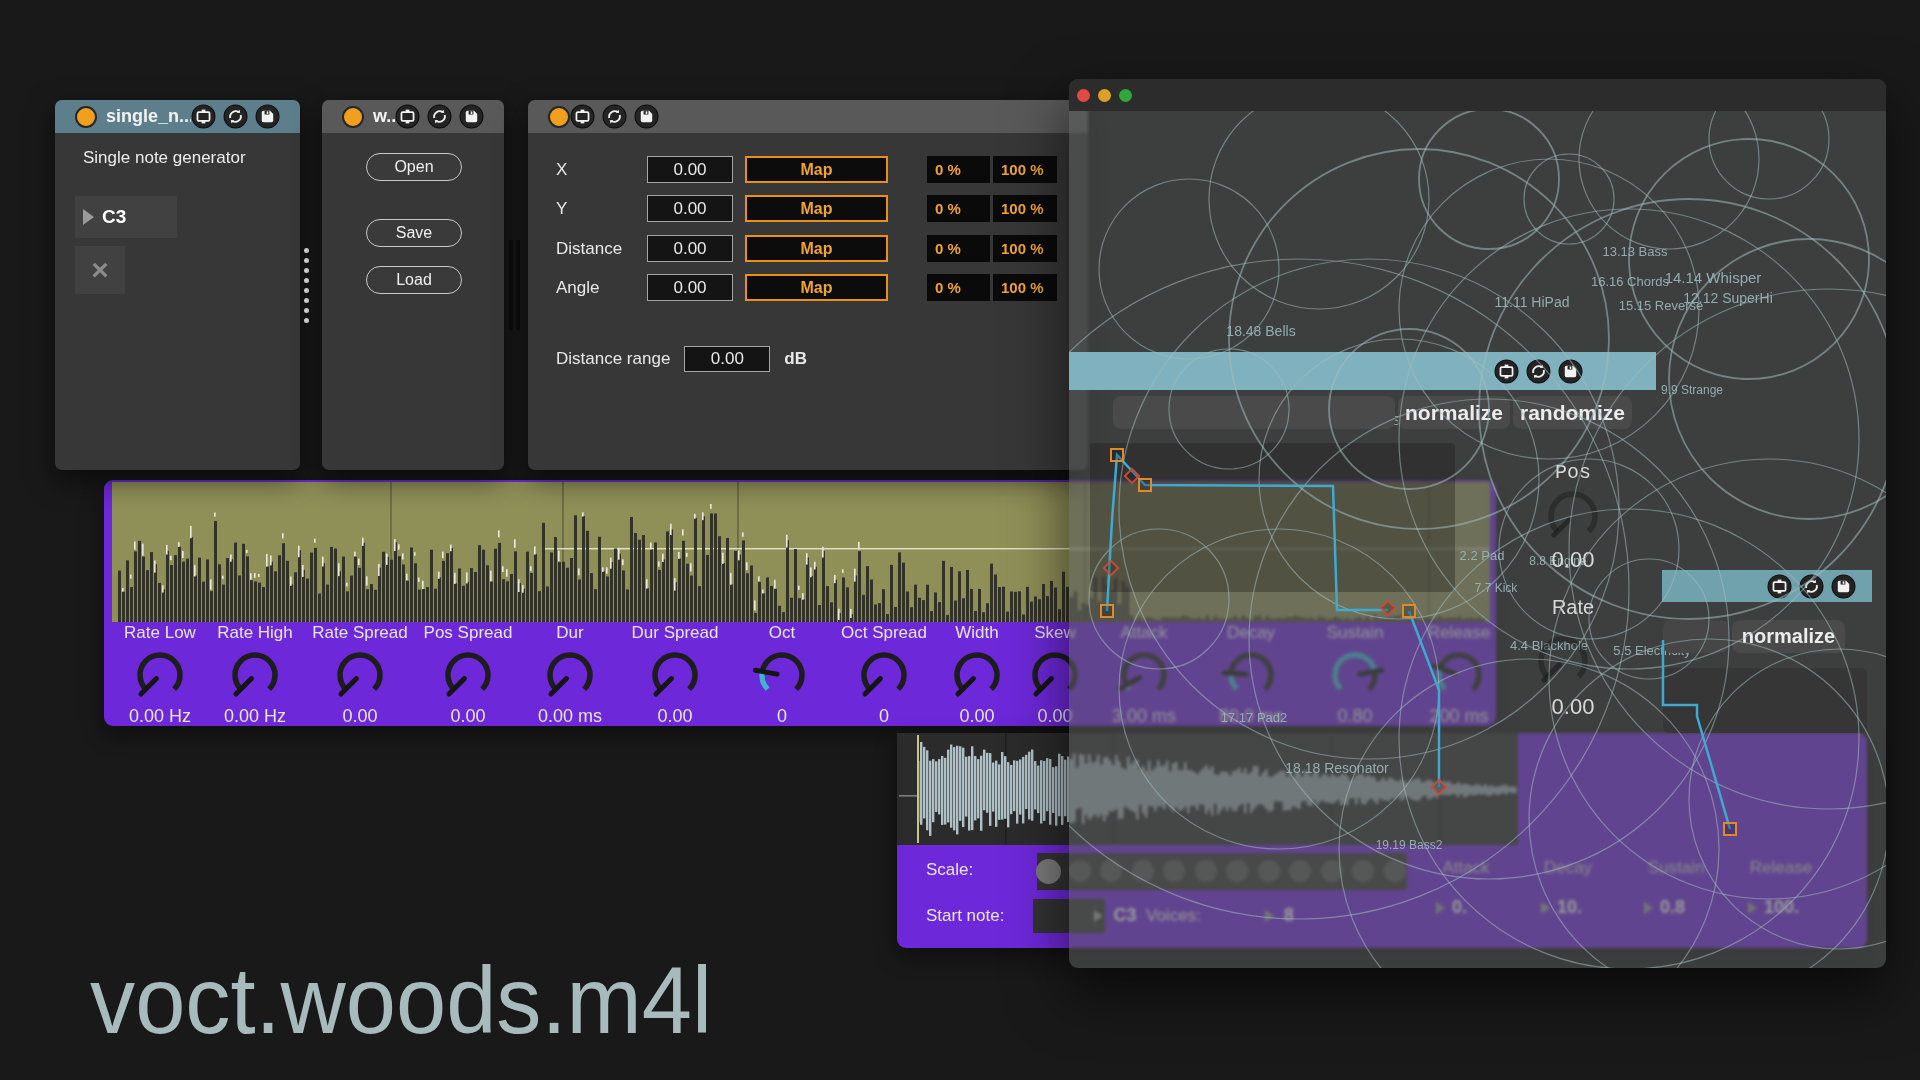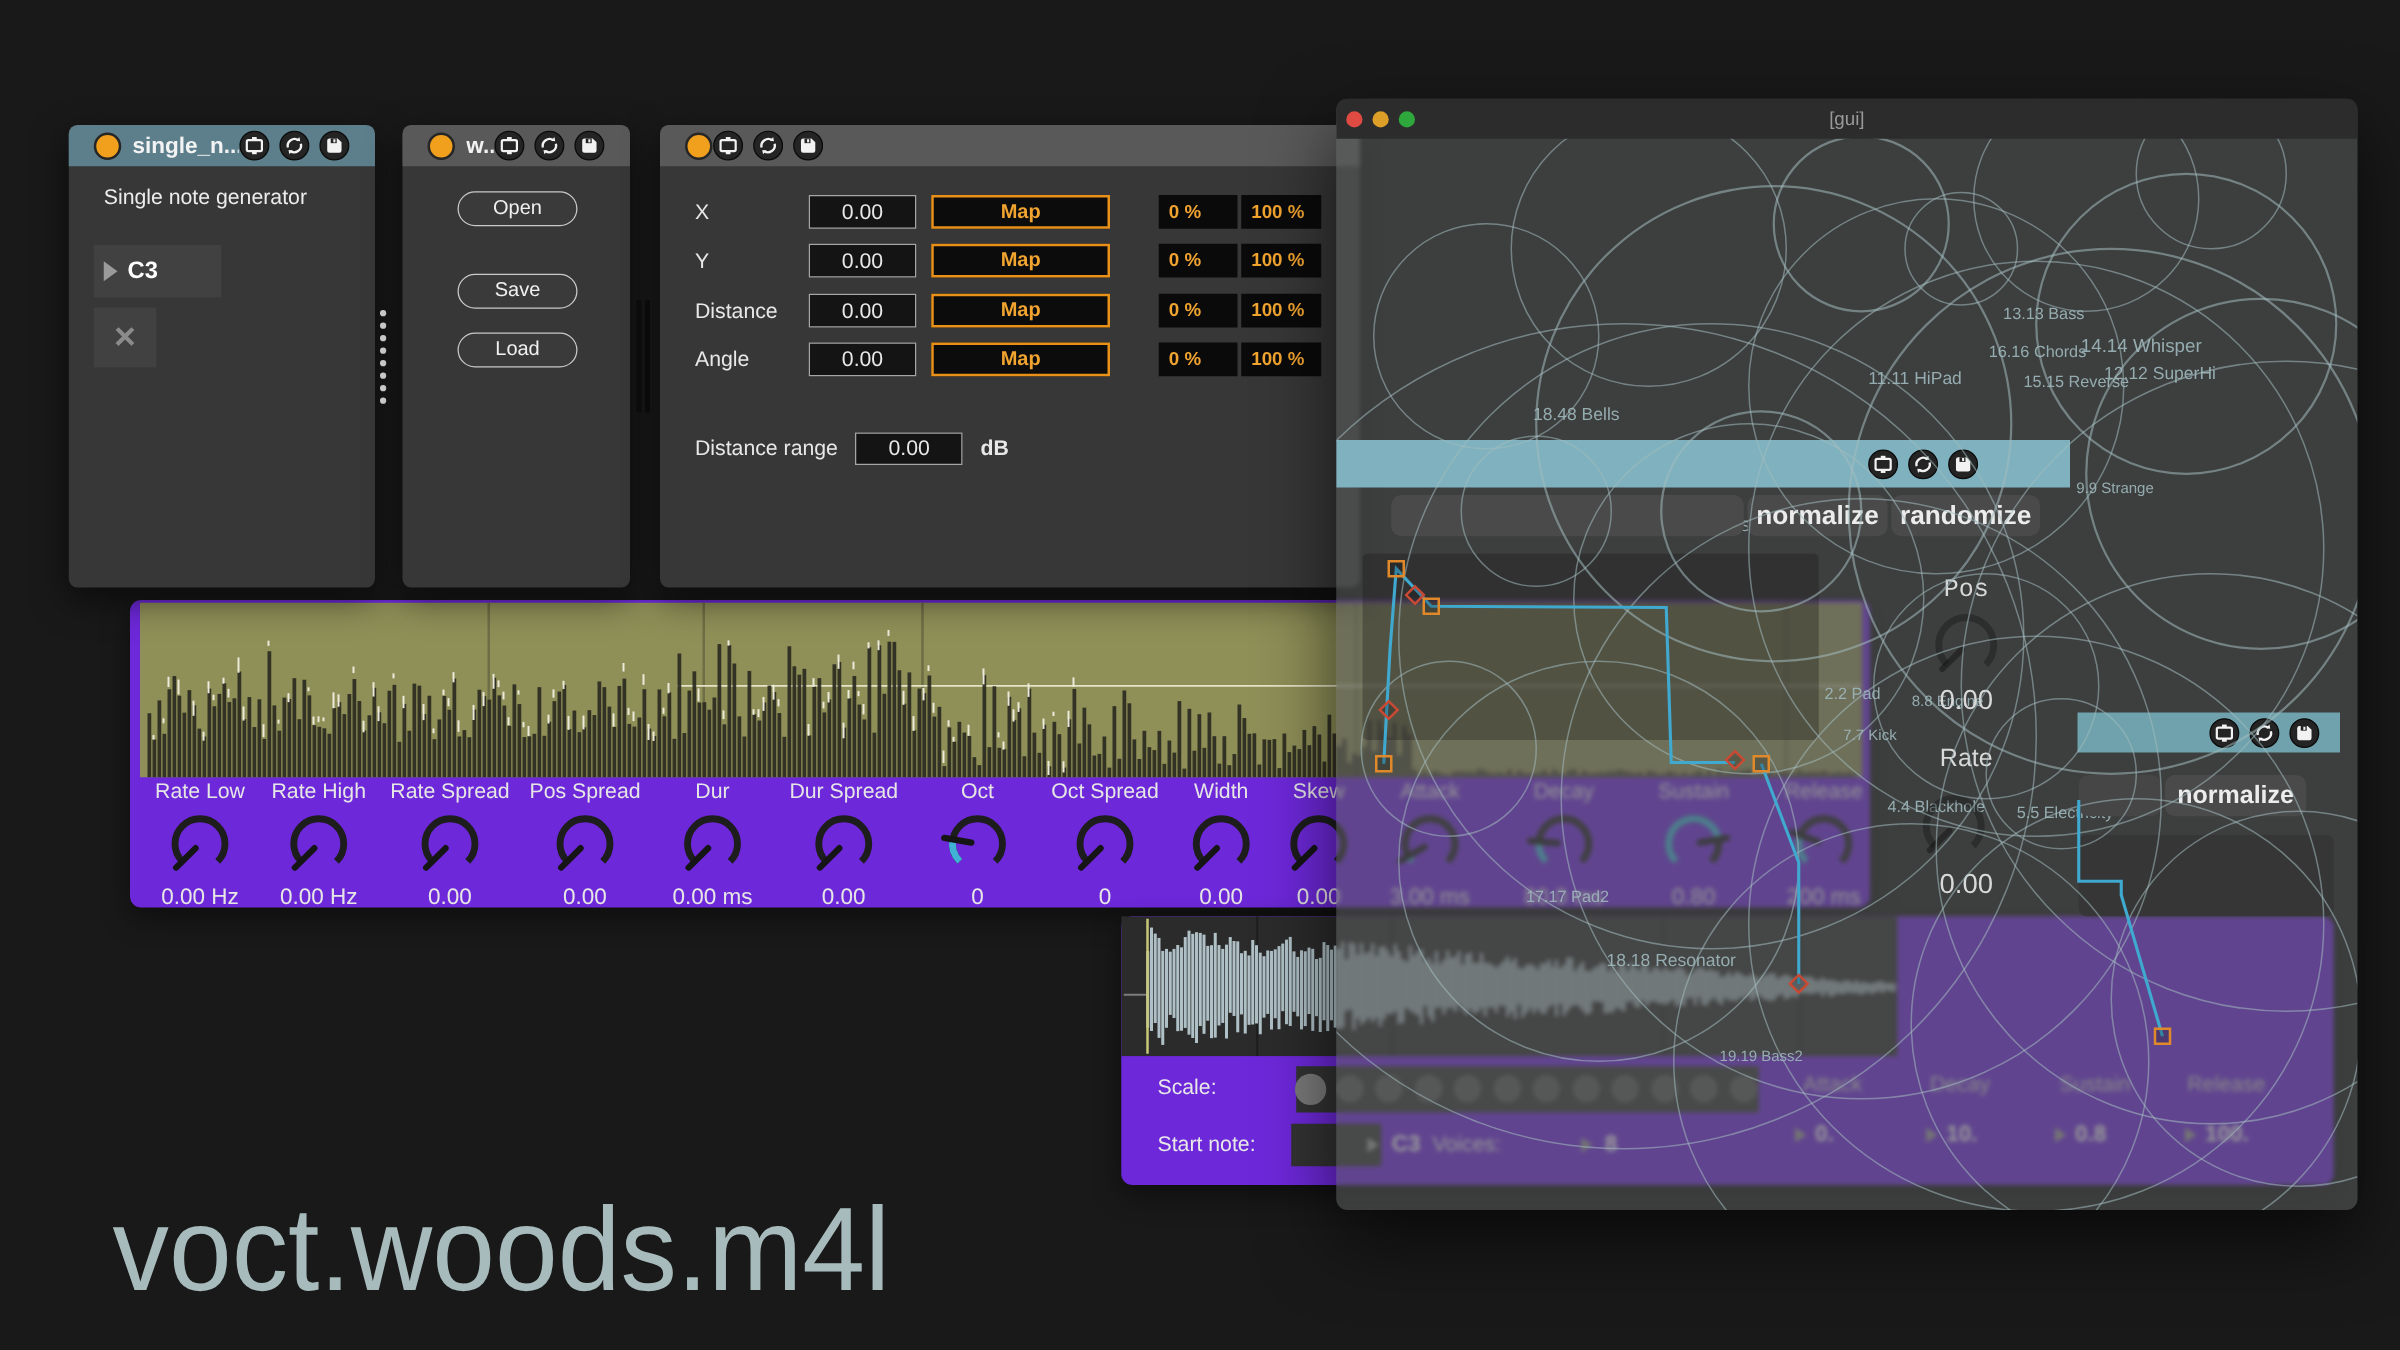--- a/index.html
+++ b/index.html
@@ -1172,7 +1172,6 @@
       <span class="tl" style="background:#df4b43;"></span>
       <span class="tl" style="background:#dd9f27;"></span>
       <span class="tl" style="background:#2ea83c;"></span>
-      <span id="gui-title">[gui]</span>
     </div>
   </div>
 

